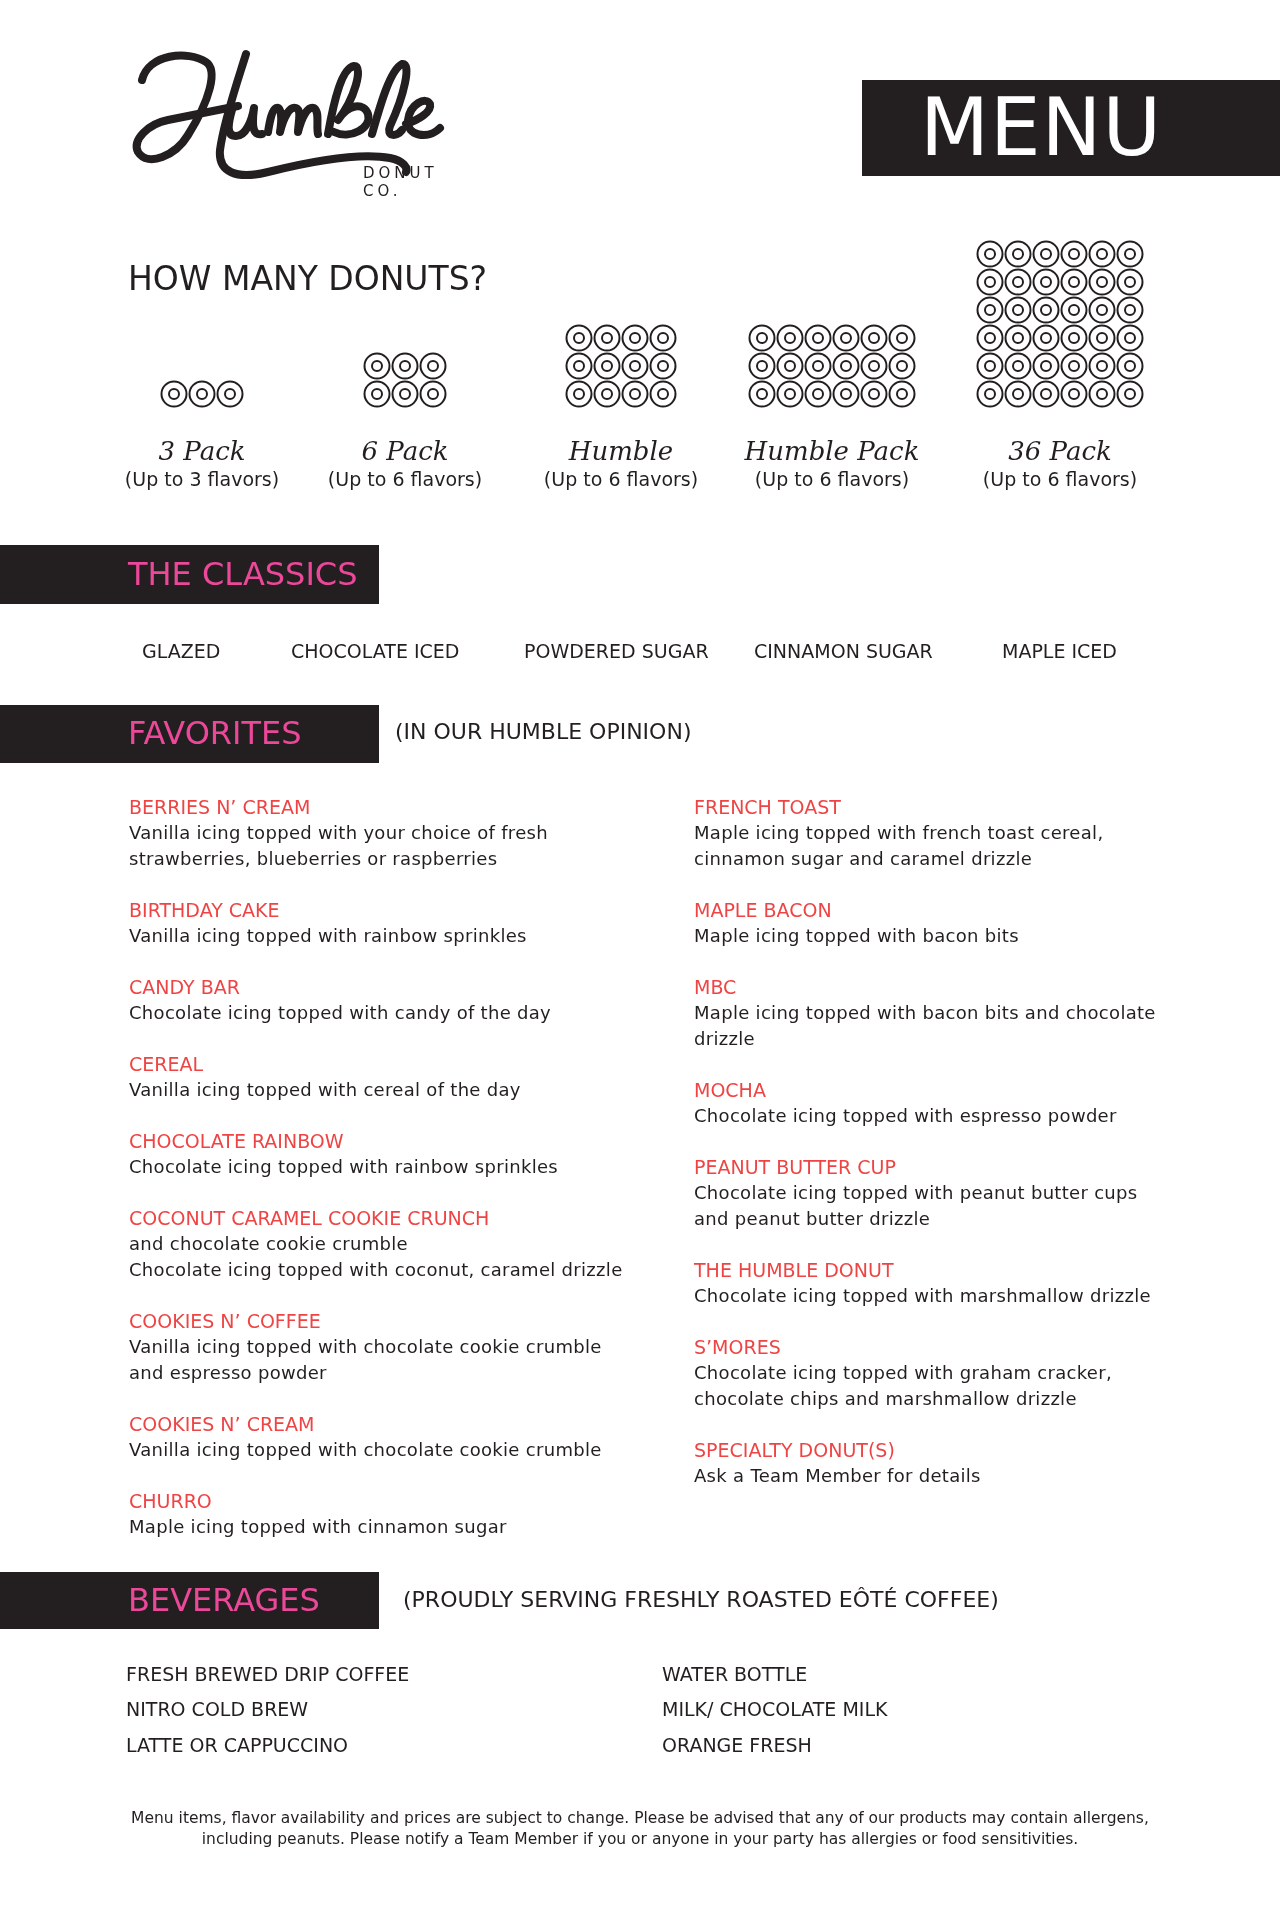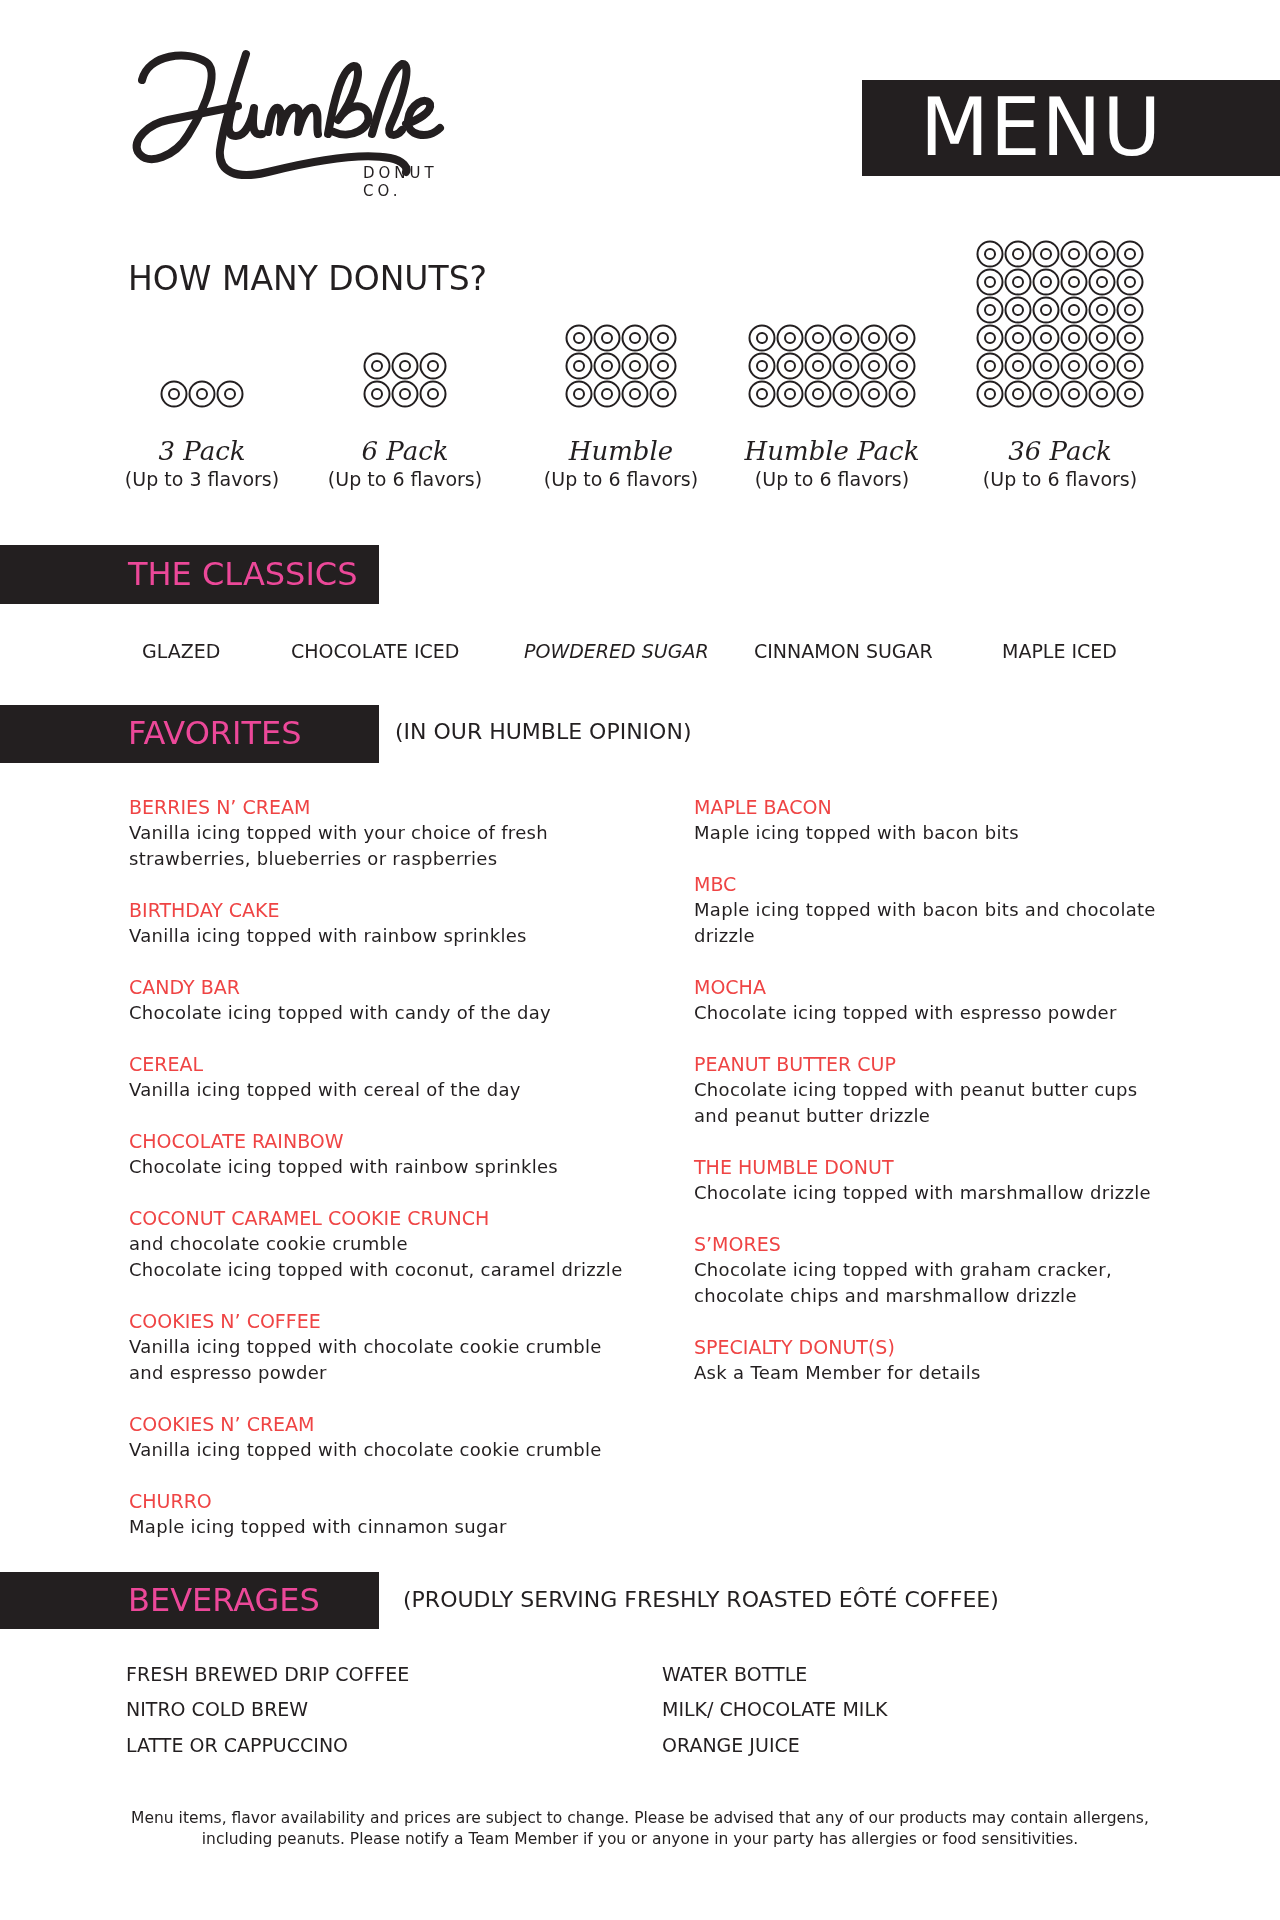--- a/index.html
+++ b/index.html
@@ -254,7 +254,7 @@
 </div>
 <div class="classic" style="left:142px;">GLAZED</div>
 <div class="classic" style="left:291px;">CHOCOLATE ICED</div>
-<div class="classic" style="left:524px;font-style:italic;">POWDERED SUGAR</div>
+<div class="classic" style="left:524px;">POWDERED SUGAR</div>
 <div class="classic" style="left:754px;">CINNAMON SUGAR</div>
 <div class="classic" style="left:1002px;">MAPLE ICED</div>
 

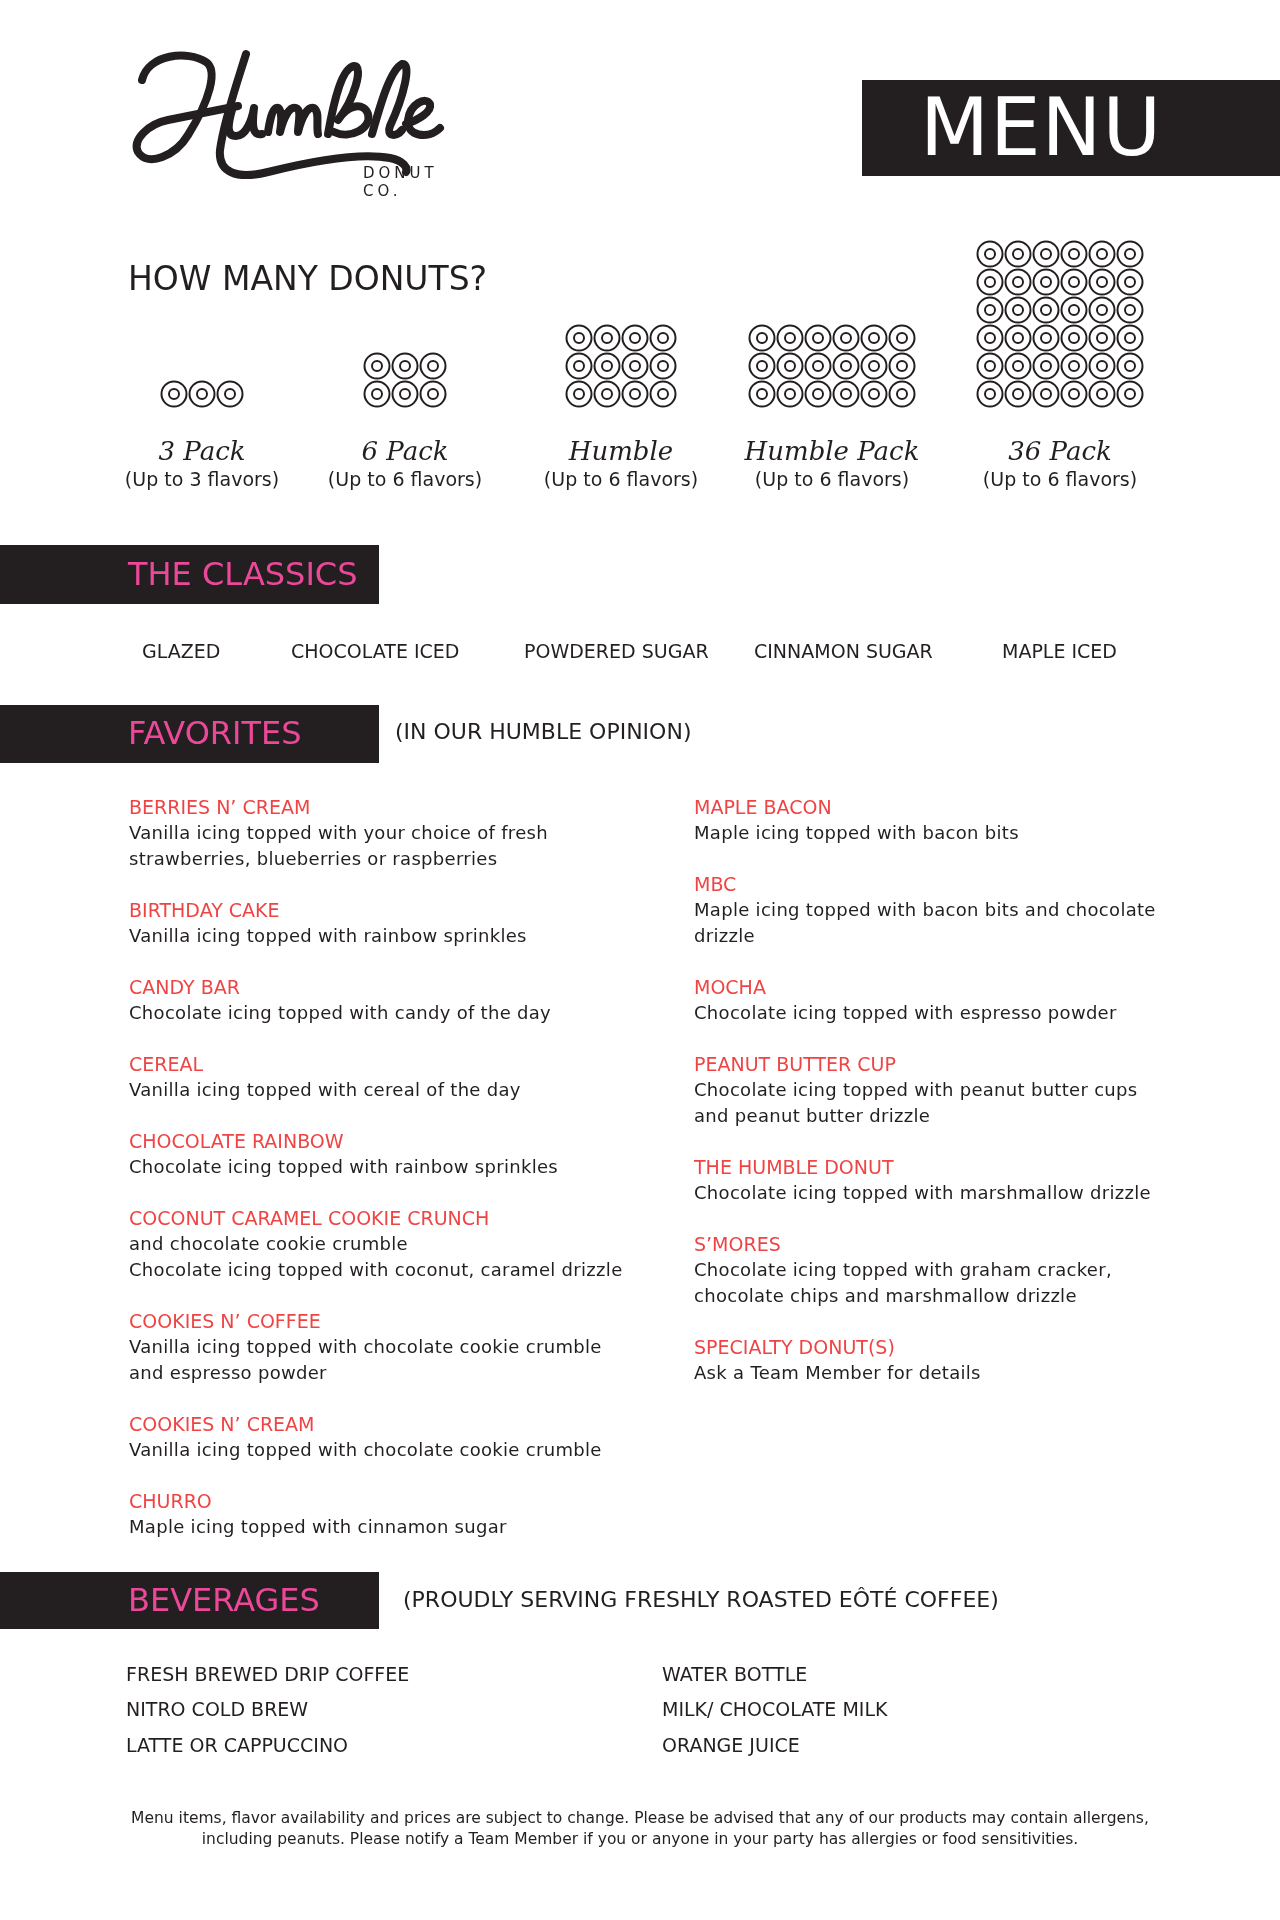--- a/index.html
+++ b/index.html
@@ -306,6 +306,11 @@
   </div>
 <div class="fav-col" id="fav-right" style="left:694px;">
     <div class="fav-item">
+      <div class="fav-name">FRENCH TOAST</div>
+      <div class="fav-desc">Maple icing topped with french toast cereal,</div>
+      <div class="fav-desc">cinnamon sugar and caramel drizzle</div>
+    </div>
+    <div class="fav-item">
       <div class="fav-name">MAPLE BACON</div>
       <div class="fav-desc">Maple icing topped with bacon bits</div>
     </div>

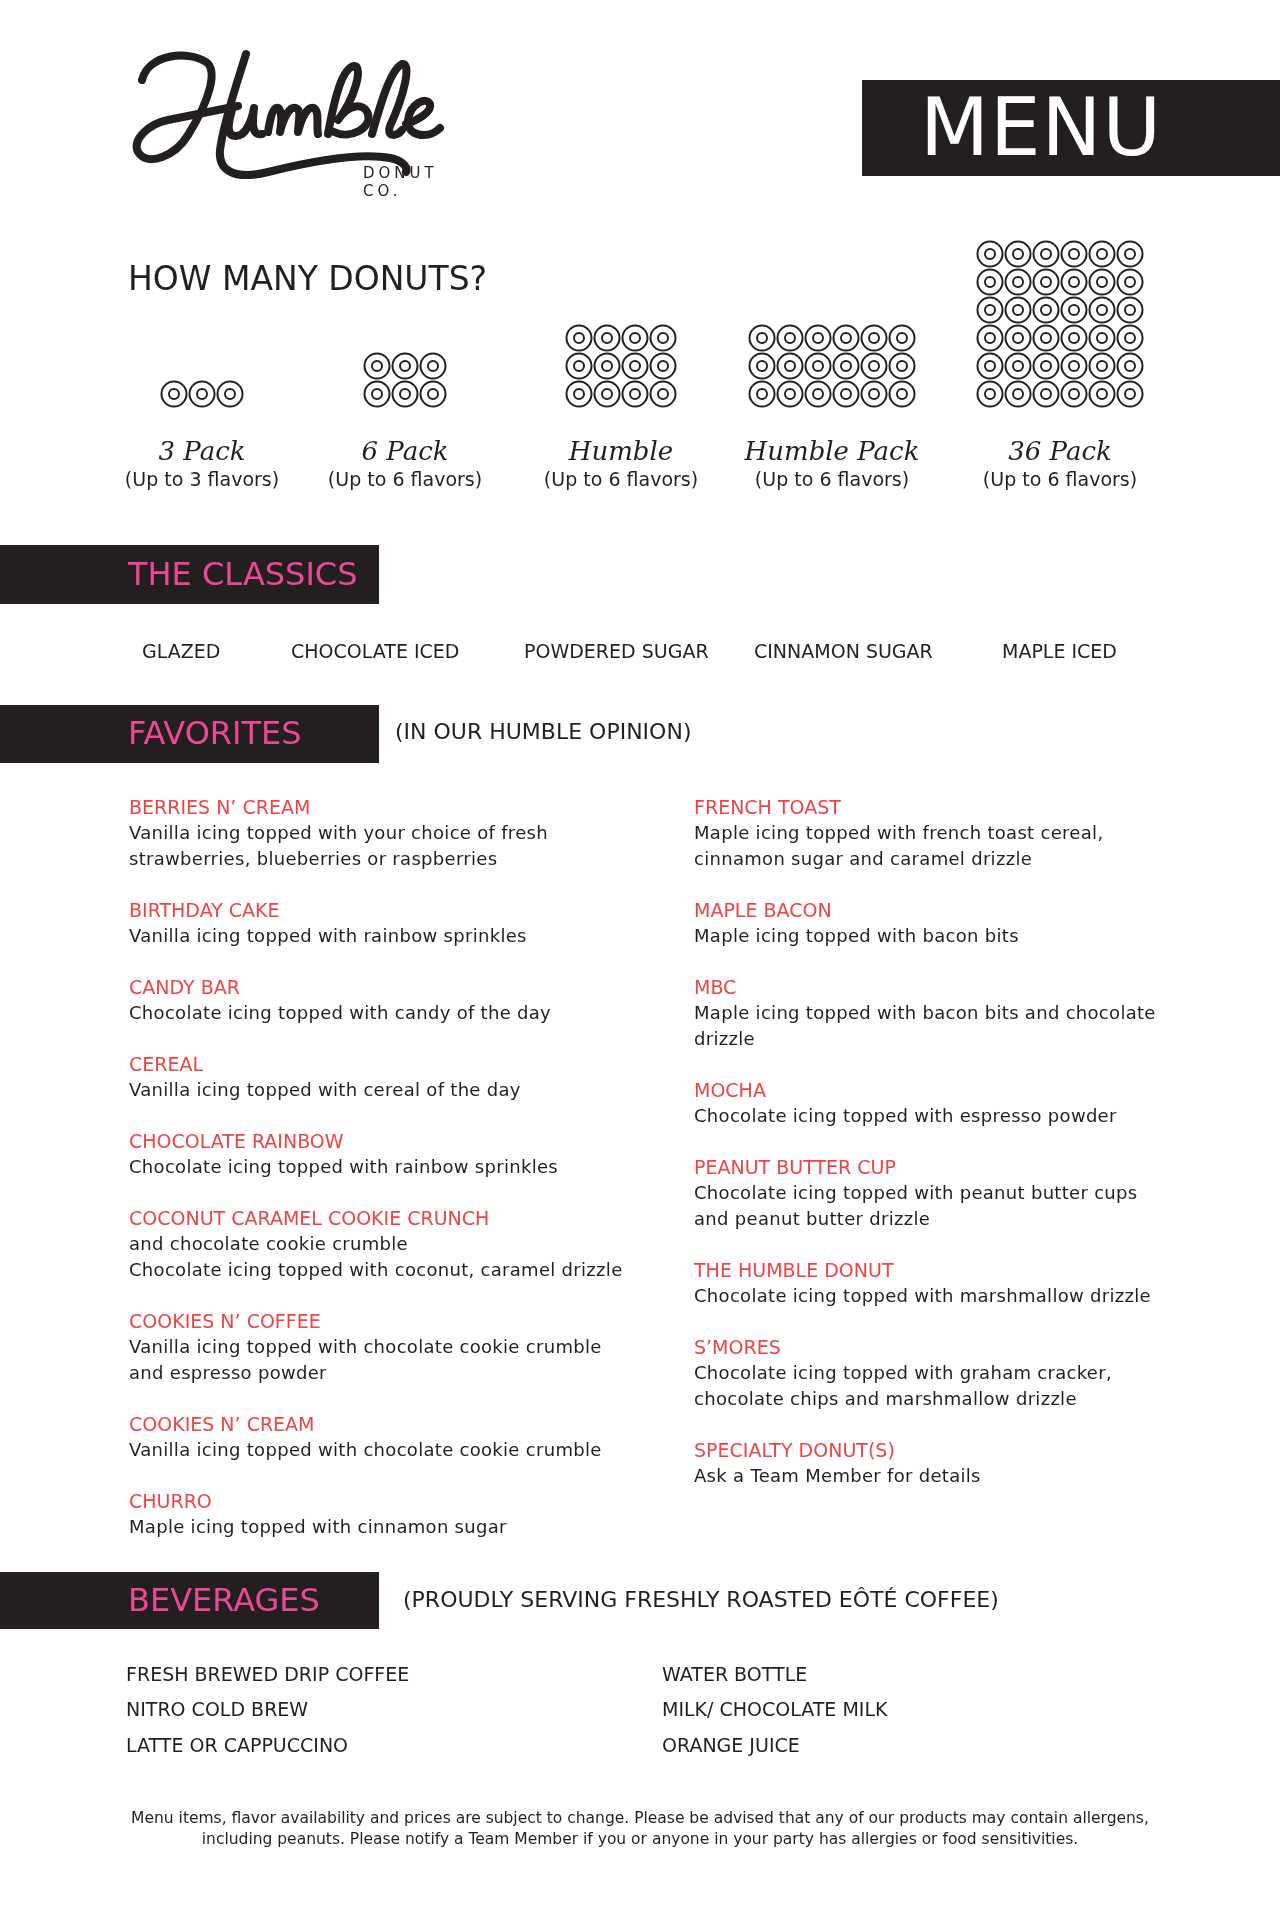--- a/index.html
+++ b/index.html
@@ -353,7 +353,7 @@
 <div class="bev" style="left:126px;top:1733px;">LATTE OR CAPPUCCINO</div>
 <div class="bev" style="left:662px;top:1662px;">WATER BOTTLE</div>
 <div class="bev" style="left:662px;top:1697px;">MILK/ CHOCOLATE MILK</div>
-<div class="bev" style="left:662px;top:1733px;">ORANGE JUICE</div>
+<div class="bev" style="left:662px;top:1733px;">ORANGE FRESH</div>
 
 <div class="abs disclaimer">
   <div>Menu items, flavor availability and prices are subject to change. Please be advised that any of our products may contain allergens,</div>

